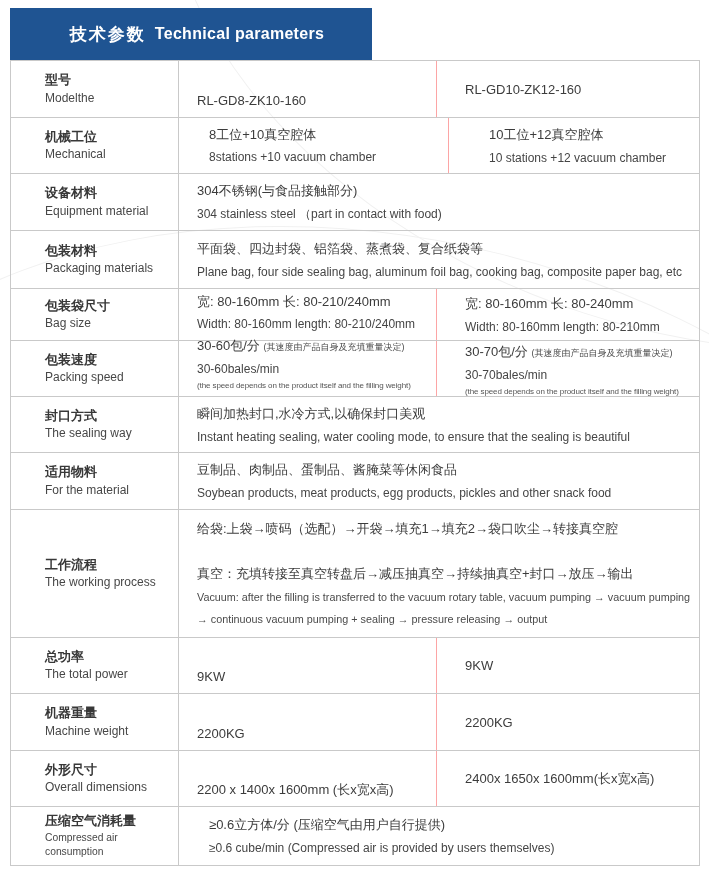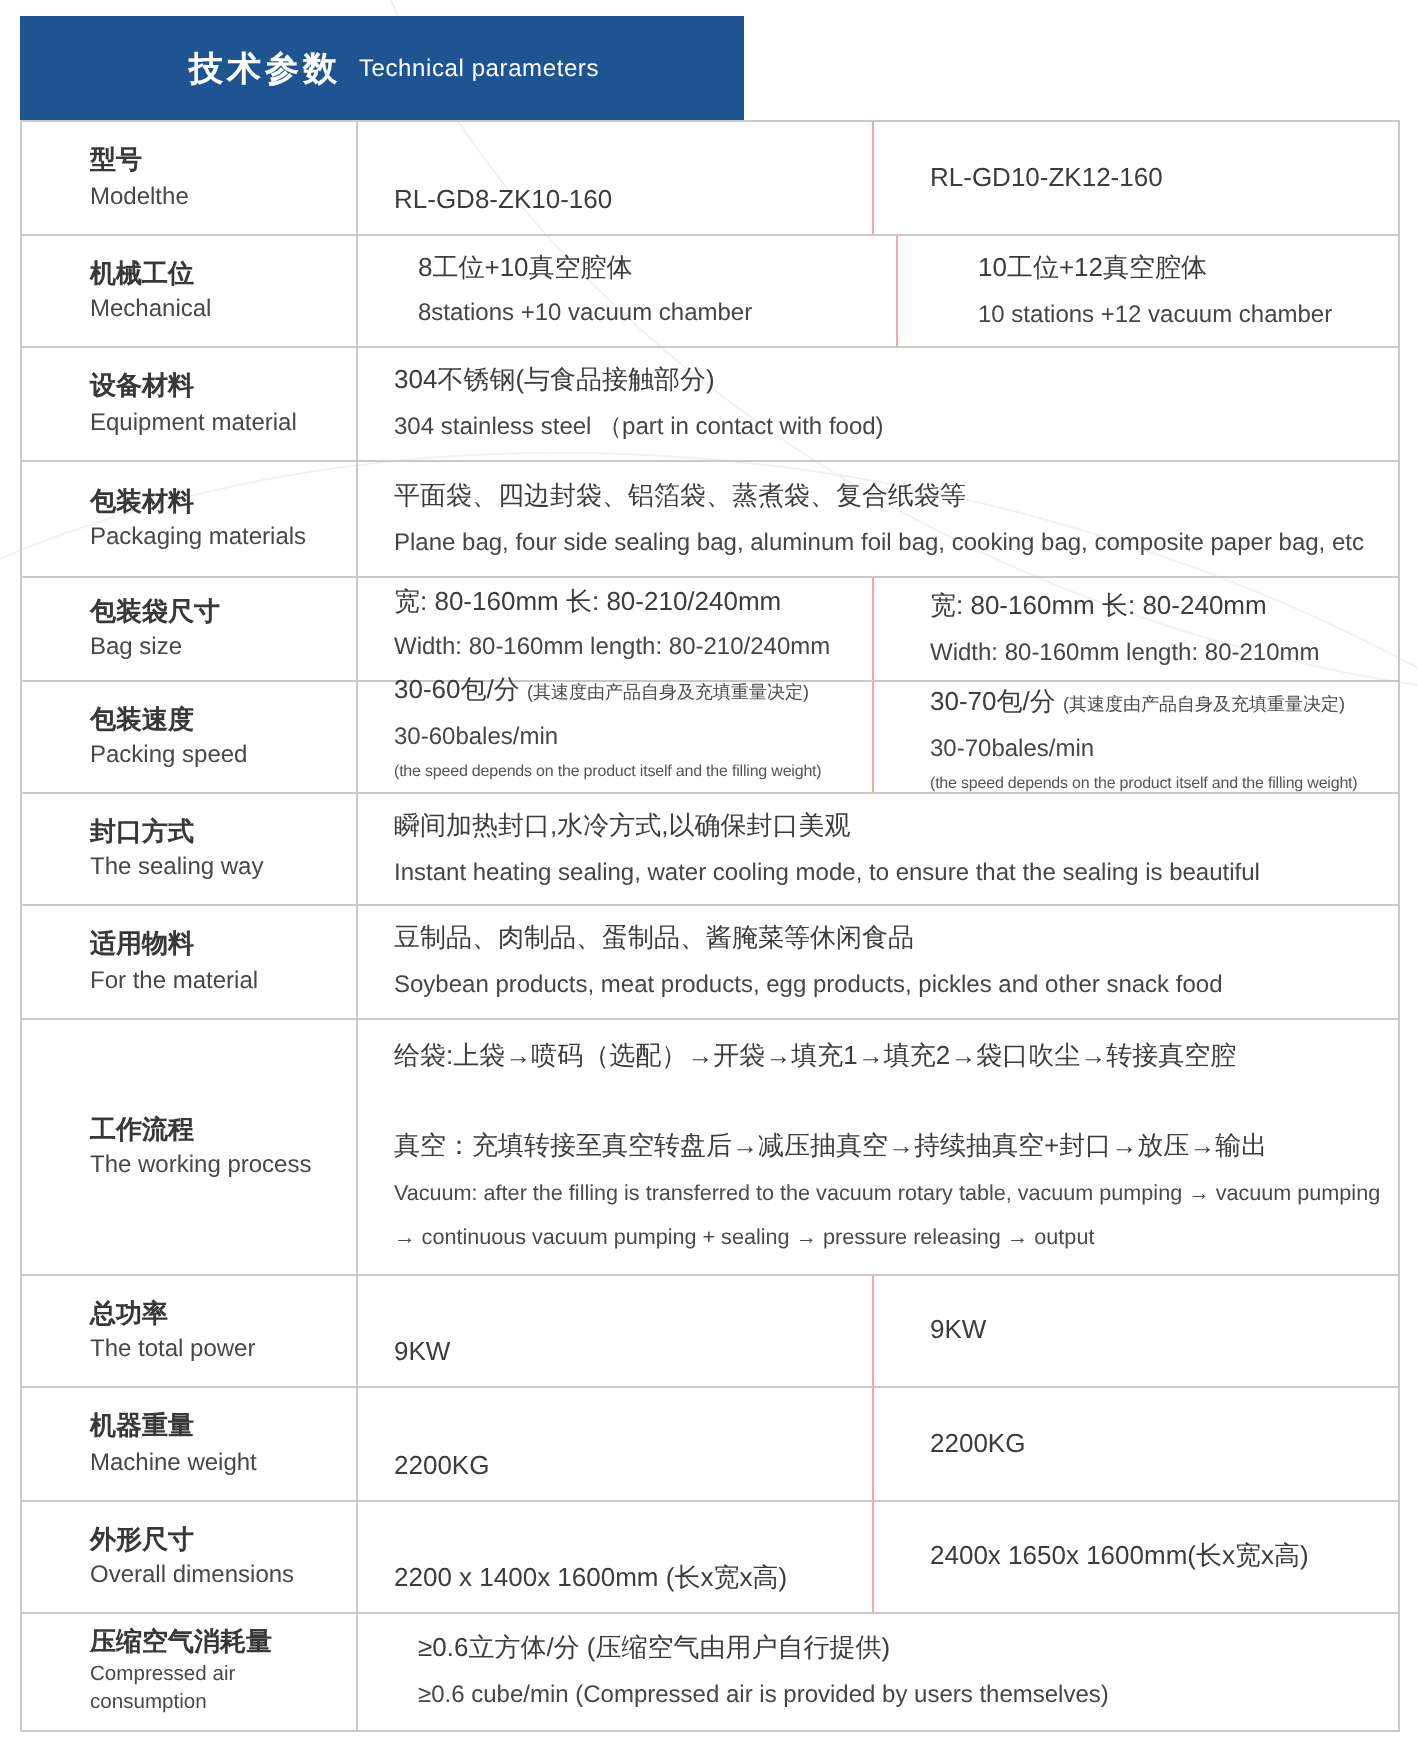--- a/index.html
+++ b/index.html
@@ -20,7 +20,7 @@
     color:#ffffff;z-index:2;padding-left:12px;
   }
   .banner .zh{font-size:17px;font-weight:700;letter-spacing:2px;}
-  .banner .en{font-size:12px;font-weight:400;letter-spacing:.3px;}
+  .banner .en{font-size:16px;font-weight:700;letter-spacing:.3px;}
 
   
   .tbl{

